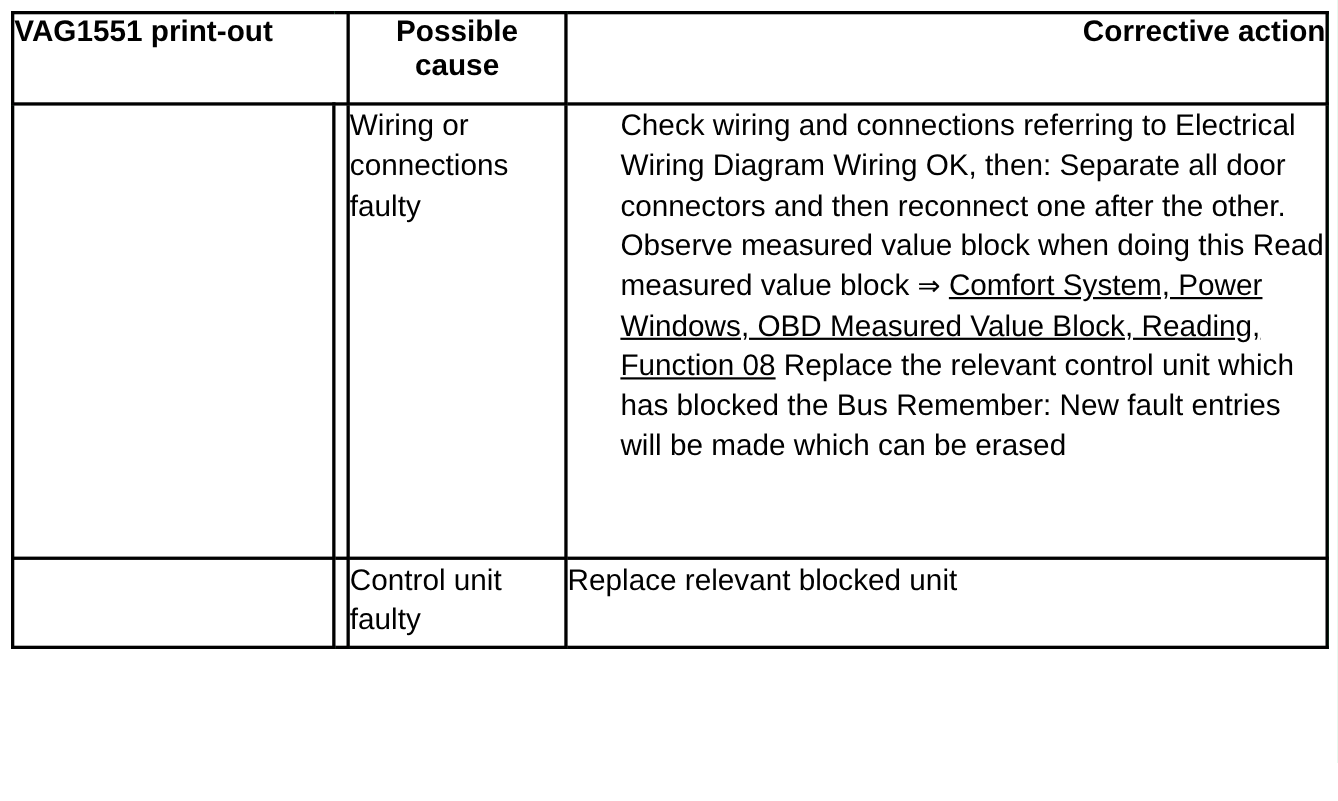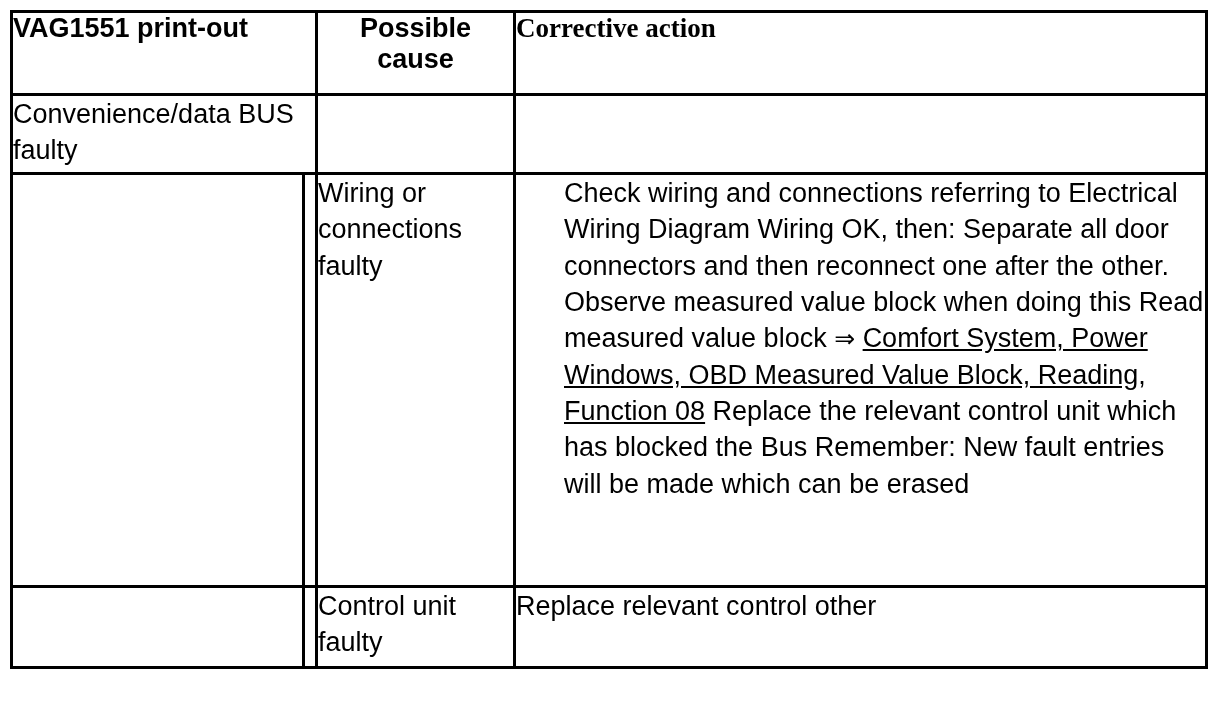--- a/index.html
+++ b/index.html
@@ -65,9 +65,8 @@
     padding: 4px 6px 0 6px;
   }
   th.th-action {
-    text-align: left;
+    text-align: right;
     padding: 4px 6px 0 6px;
-    font-family: Liberation Serif, serif;
   }
 
   

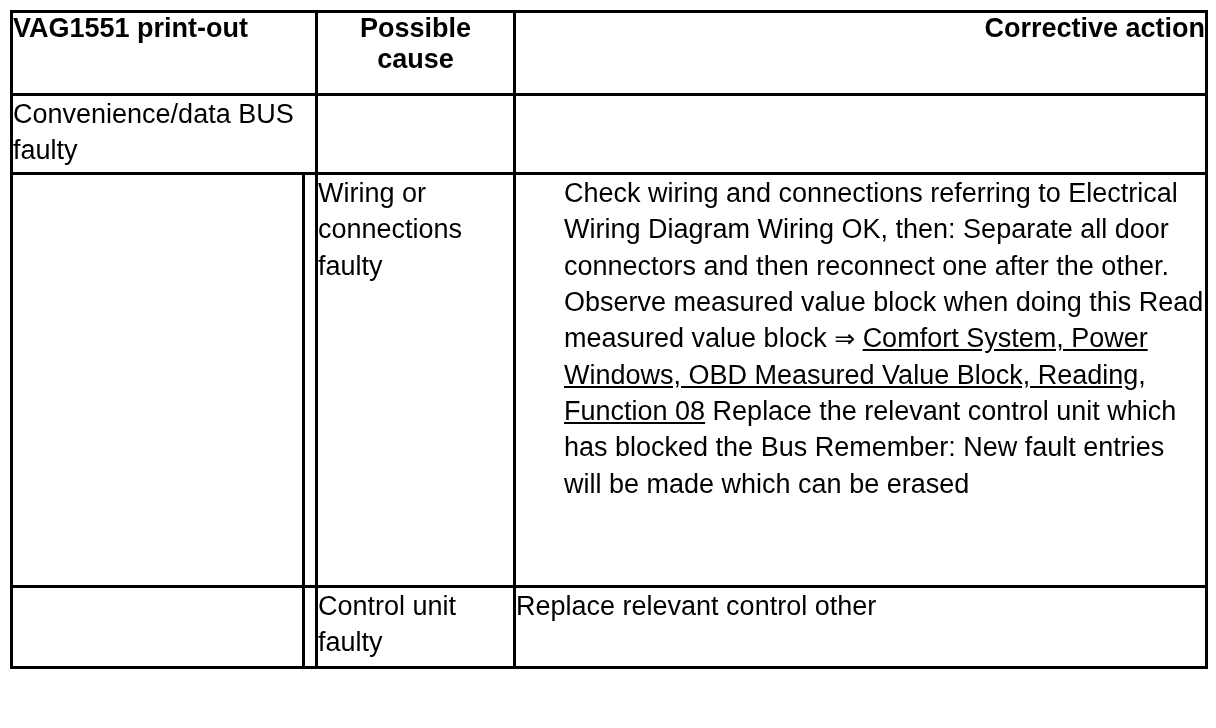--- a/index.html
+++ b/index.html
@@ -123,11 +123,6 @@
     </tr>
 
 
-    <tr class="row-desc">
-      <td class="cell" colspan="2">Convenience/data BUS faulty</td>
-      <td class="cell cell-empty"></td>
-      <td class="cell cell-empty"></td>
-    </tr>
 
     <tr class="row-wiring">
       <td class="cell cell-empty"></td>

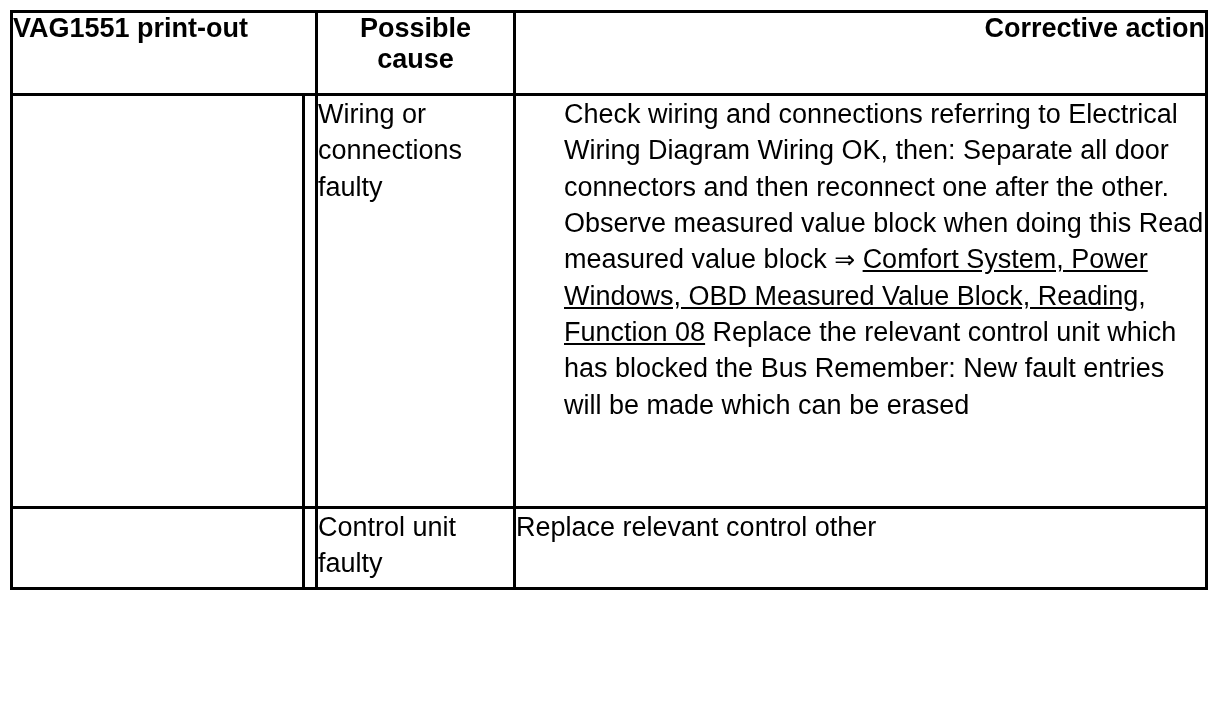--- a/index.html
+++ b/index.html
@@ -137,7 +137,7 @@
       <td class="cell cell-empty"></td>
       <td class="cell cell-empty"></td>
       <td class="cell">Control unit faulty</td>
-      <td class="cell">Replace relevant control other</td>
+      <td class="cell">Replace relevant blocked unit</td>
     </tr>
 
   </tbody>

